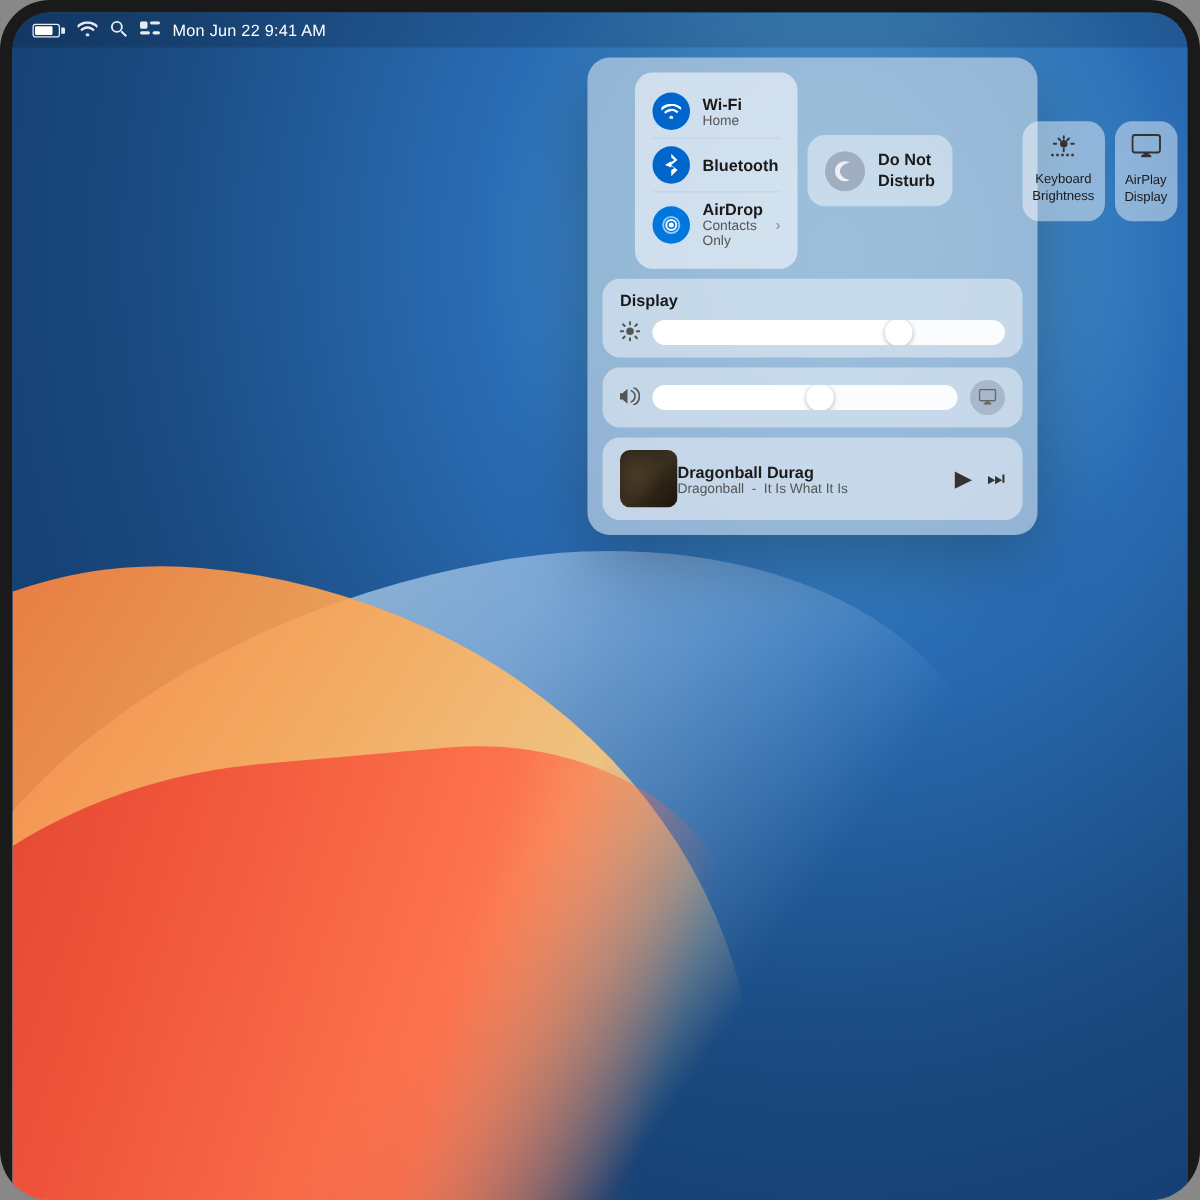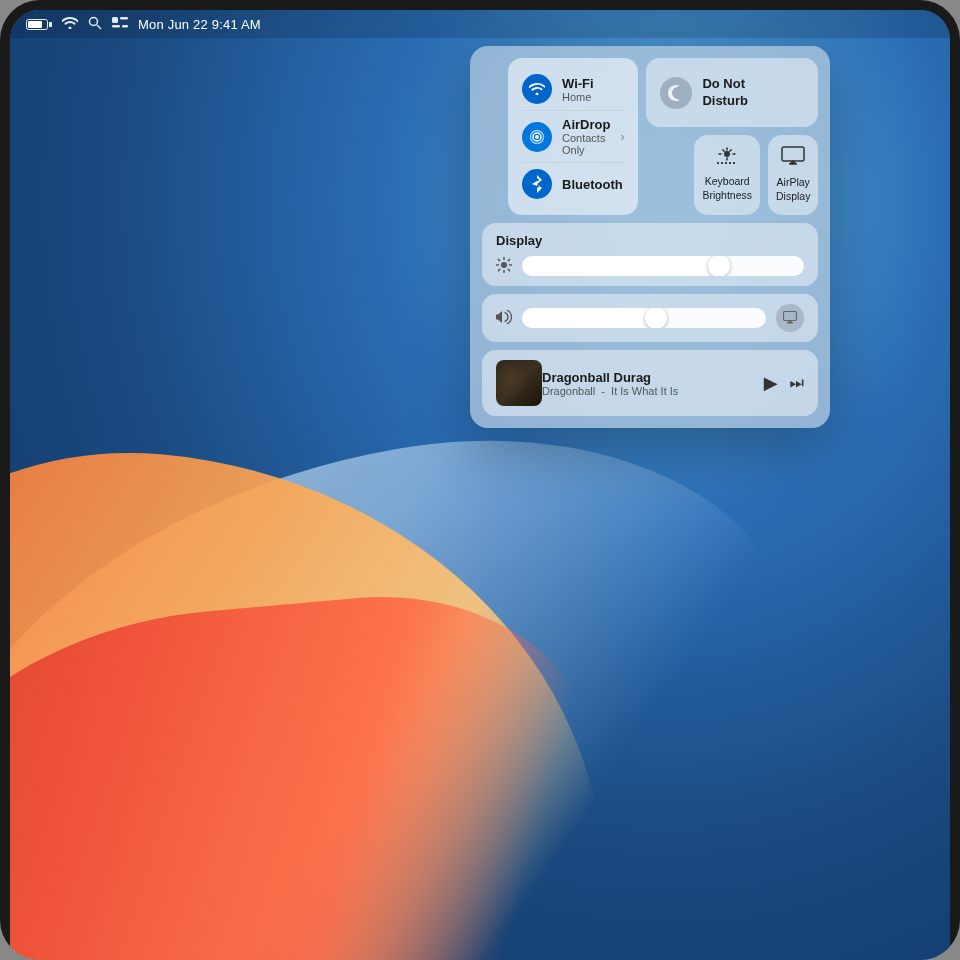--- a/index.html
+++ b/index.html
@@ -195,9 +195,10 @@
 
     .cc-right-column {
       display: flex;
-      flex-direction: column;
+      flex-direction: row;
       gap: 8px;
       flex: 1;
+      align-items: center;
     }
 
     .cc-do-not-disturb {

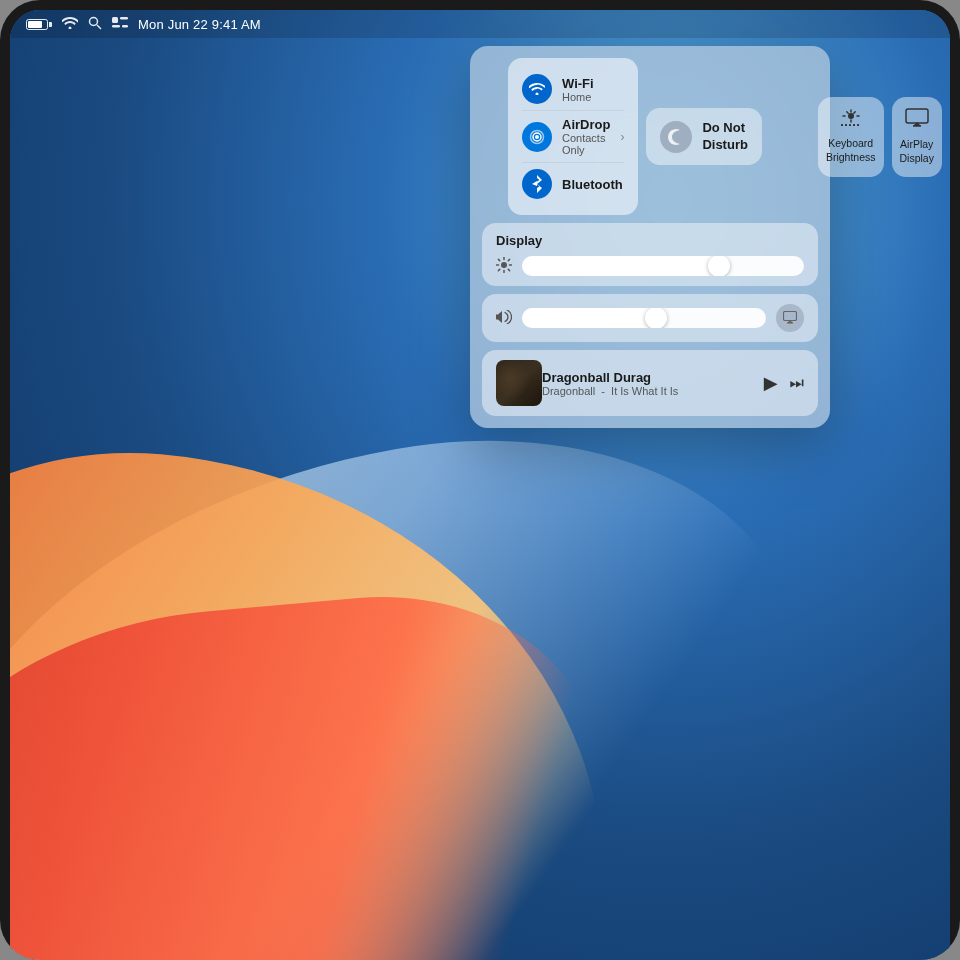--- a/index.html
+++ b/index.html
@@ -495,6 +495,17 @@
           </div>
 
           <div class="cc-network-item">
+            <div class="cc-network-icon">
+              <svg width="12" height="18" viewBox="0 0 12 18" fill="white">
+                <path d="M6 0L11 5l-5 4 5 4-5 5v-7L1 9l5-3V0zm0 3v3.5L8.5 5 6 3zm0 6.5V13l2.5-1.5L6 9.5z"></path>
+              </svg>
+            </div>
+            <div class="cc-network-text">
+              <div class="cc-network-label">Bluetooth</div>
+            </div>
+          </div>
+
+          <div class="cc-network-item">
             <div class="cc-network-icon" style="background: #0077dd;">
               <svg width="18" height="18" viewBox="0 0 18 18" fill="white">
                 <circle cx="9" cy="9" r="4" fill="none" stroke="white" stroke-width="1.5"></circle>
@@ -507,17 +518,6 @@
               <div class="cc-network-sub">Contacts Only</div>
             </div>
             <div class="cc-network-chevron">›</div>
-          </div>
-
-          <div class="cc-network-item">
-            <div class="cc-network-icon">
-              <svg width="12" height="18" viewBox="0 0 12 18" fill="white">
-                <path d="M6 0L11 5l-5 4 5 4-5 5v-7L1 9l5-3V0zm0 3v3.5L8.5 5 6 3zm0 6.5V13l2.5-1.5L6 9.5z"></path>
-              </svg>
-            </div>
-            <div class="cc-network-text">
-              <div class="cc-network-label">Bluetooth</div>
-            </div>
           </div>
         </div>
 

